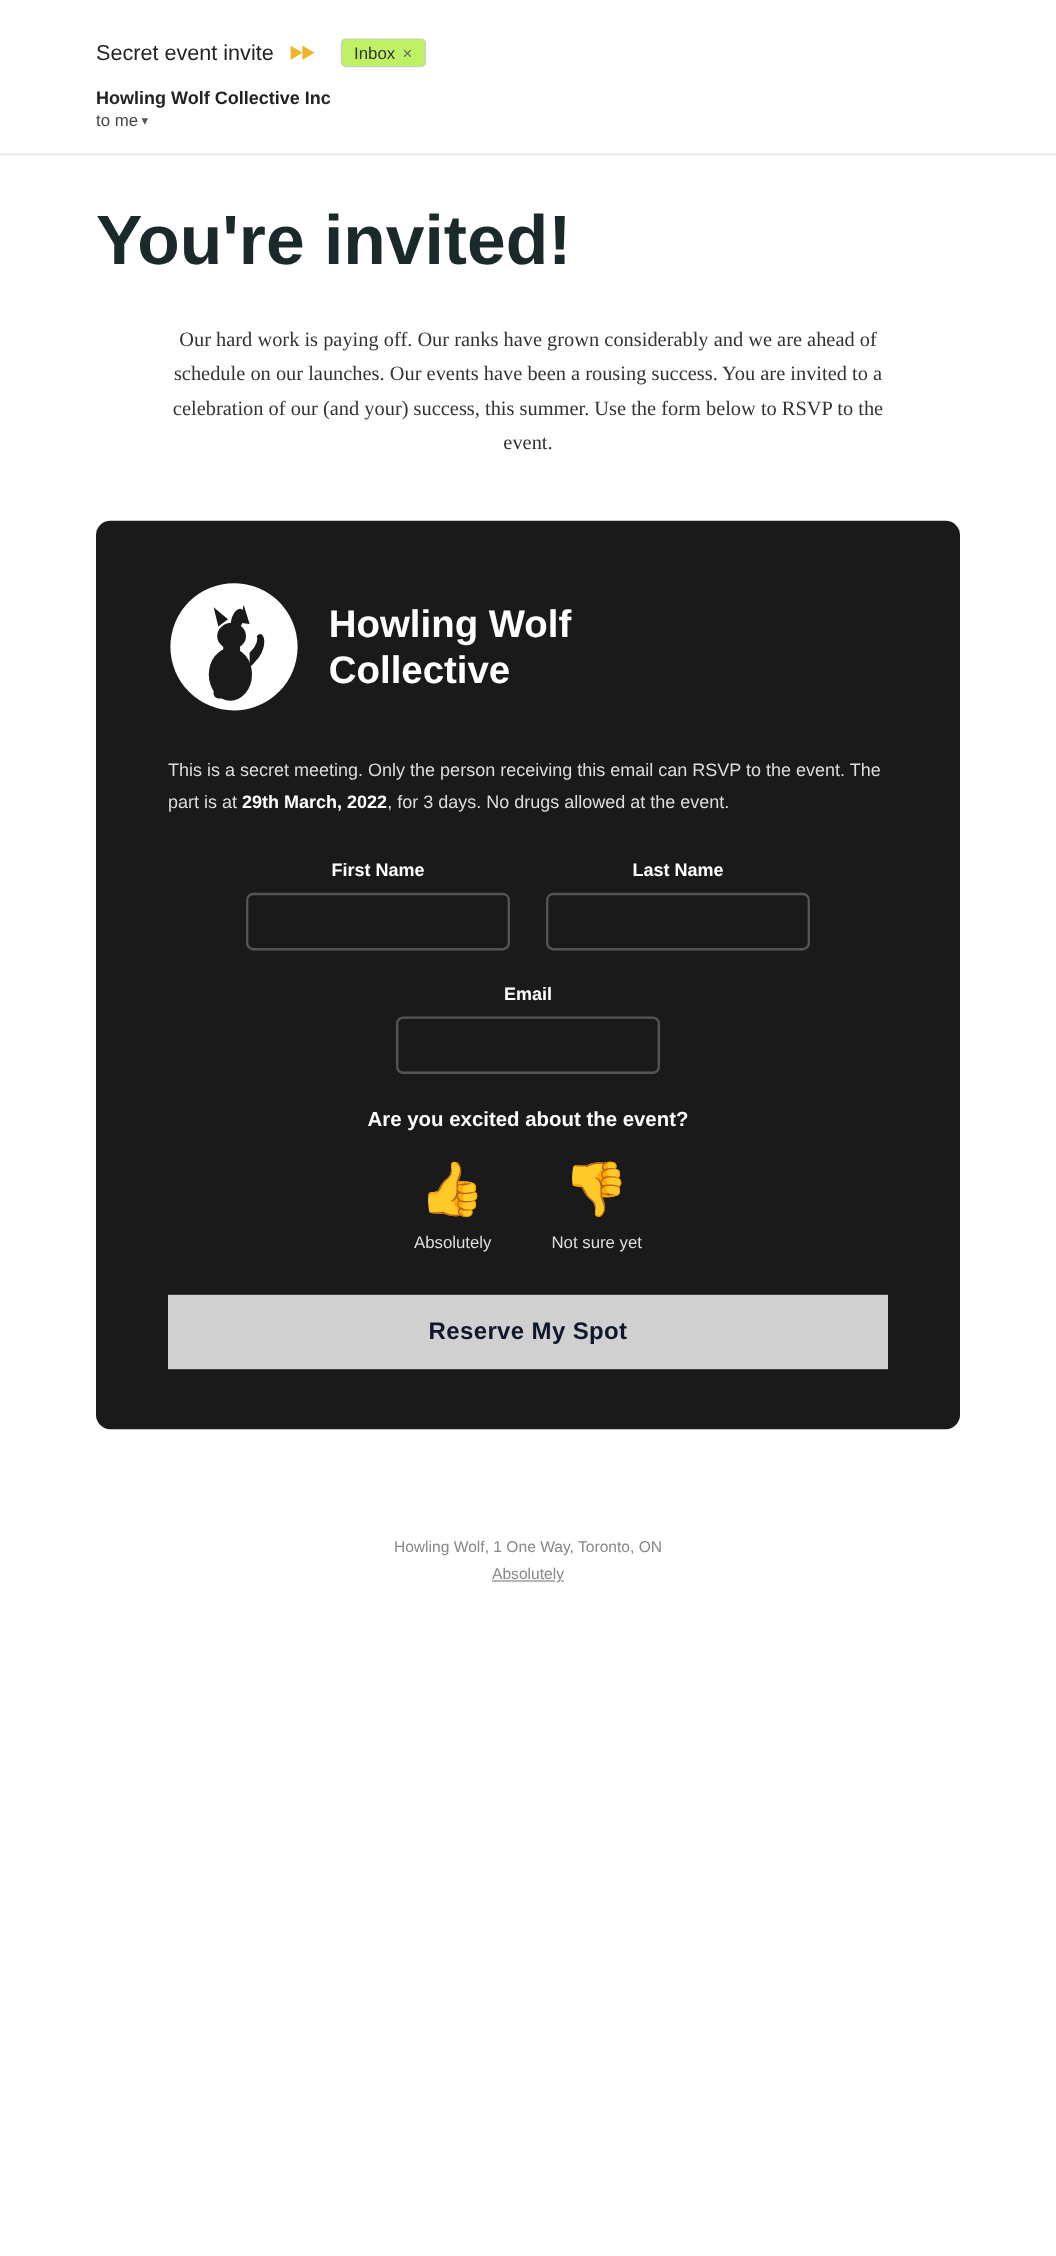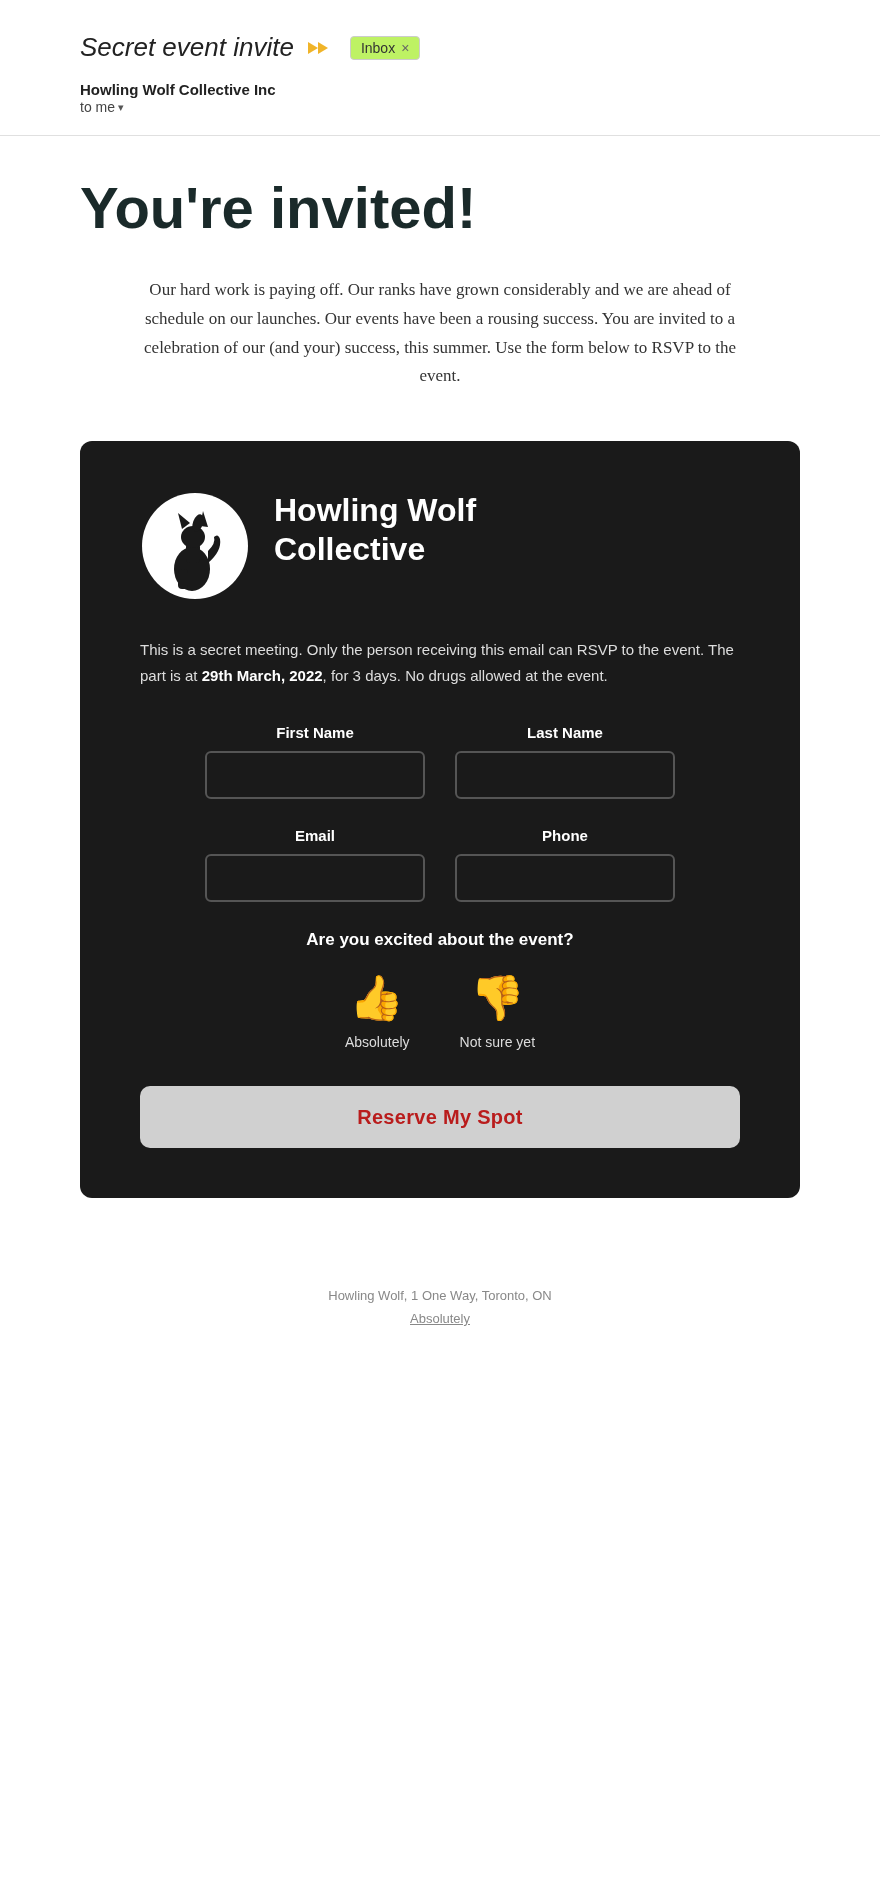--- a/index.html
+++ b/index.html
@@ -23,10 +23,9 @@
       margin-bottom: 18px;
     }
     .email-subject {
-      font-size: 26px;
+      font-size: 18px;
       font-weight: 400;
       color: #222;
-      font-style: italic;
     }
     .email-label-badge {
       display: flex;

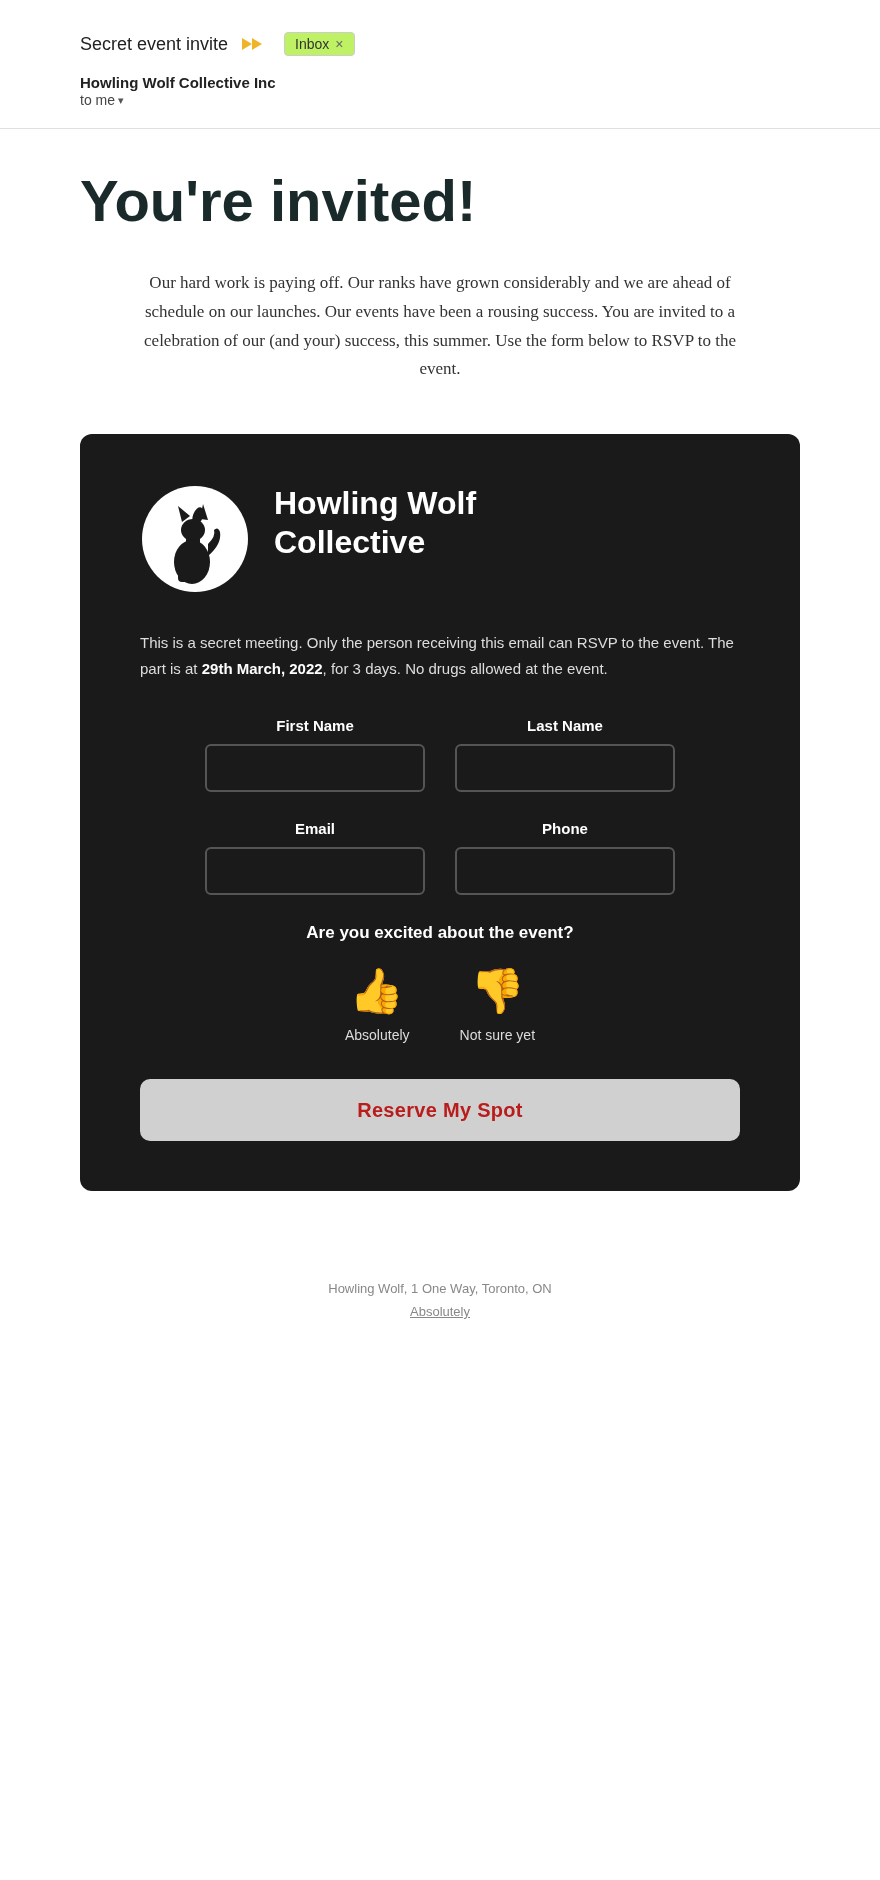--- a/index.html
+++ b/index.html
@@ -103,7 +103,7 @@
 
     .card-header {
       display: flex;
-      align-items: flex-start;
+      align-items: center;
       gap: 24px;
       margin-bottom: 36px;
     }

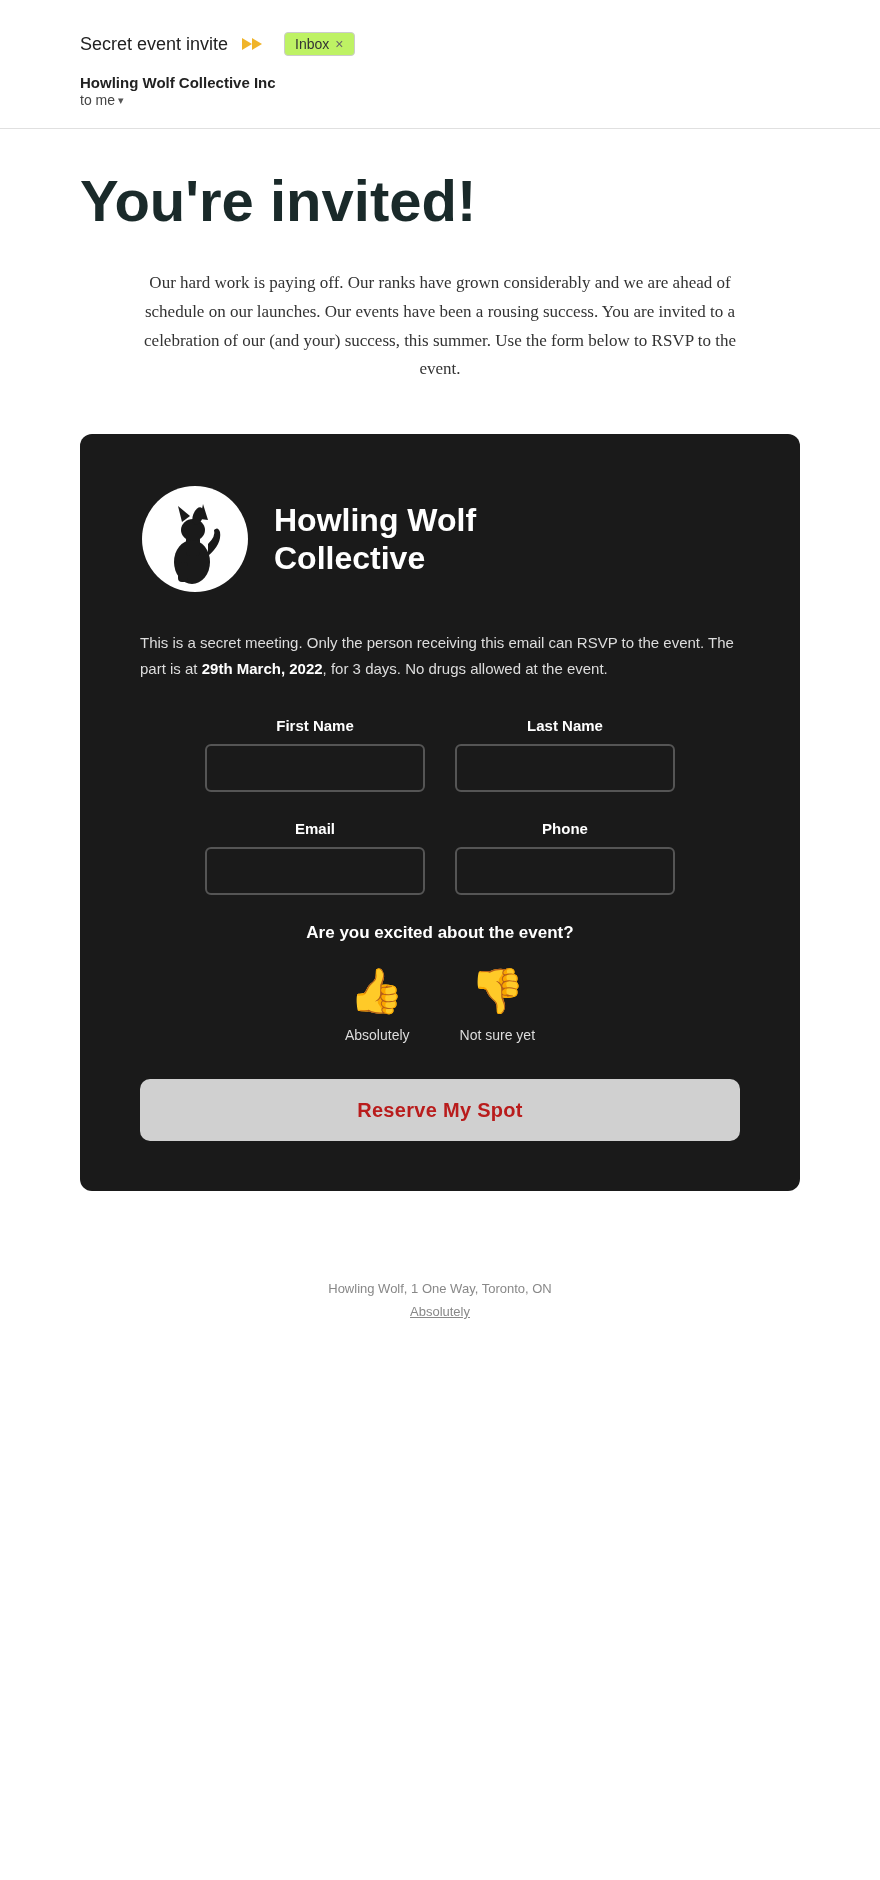--- a/index.html
+++ b/index.html
@@ -327,10 +327,6 @@
         <label class="form-label">Email</label>
         <input class="form-input" type="email" style="">
       </div>
-      <div class="form-field">
-        <label class="form-label">Phone</label>
-        <input class="form-input" type="tel" style="">
-      </div>
     </div>
 
     

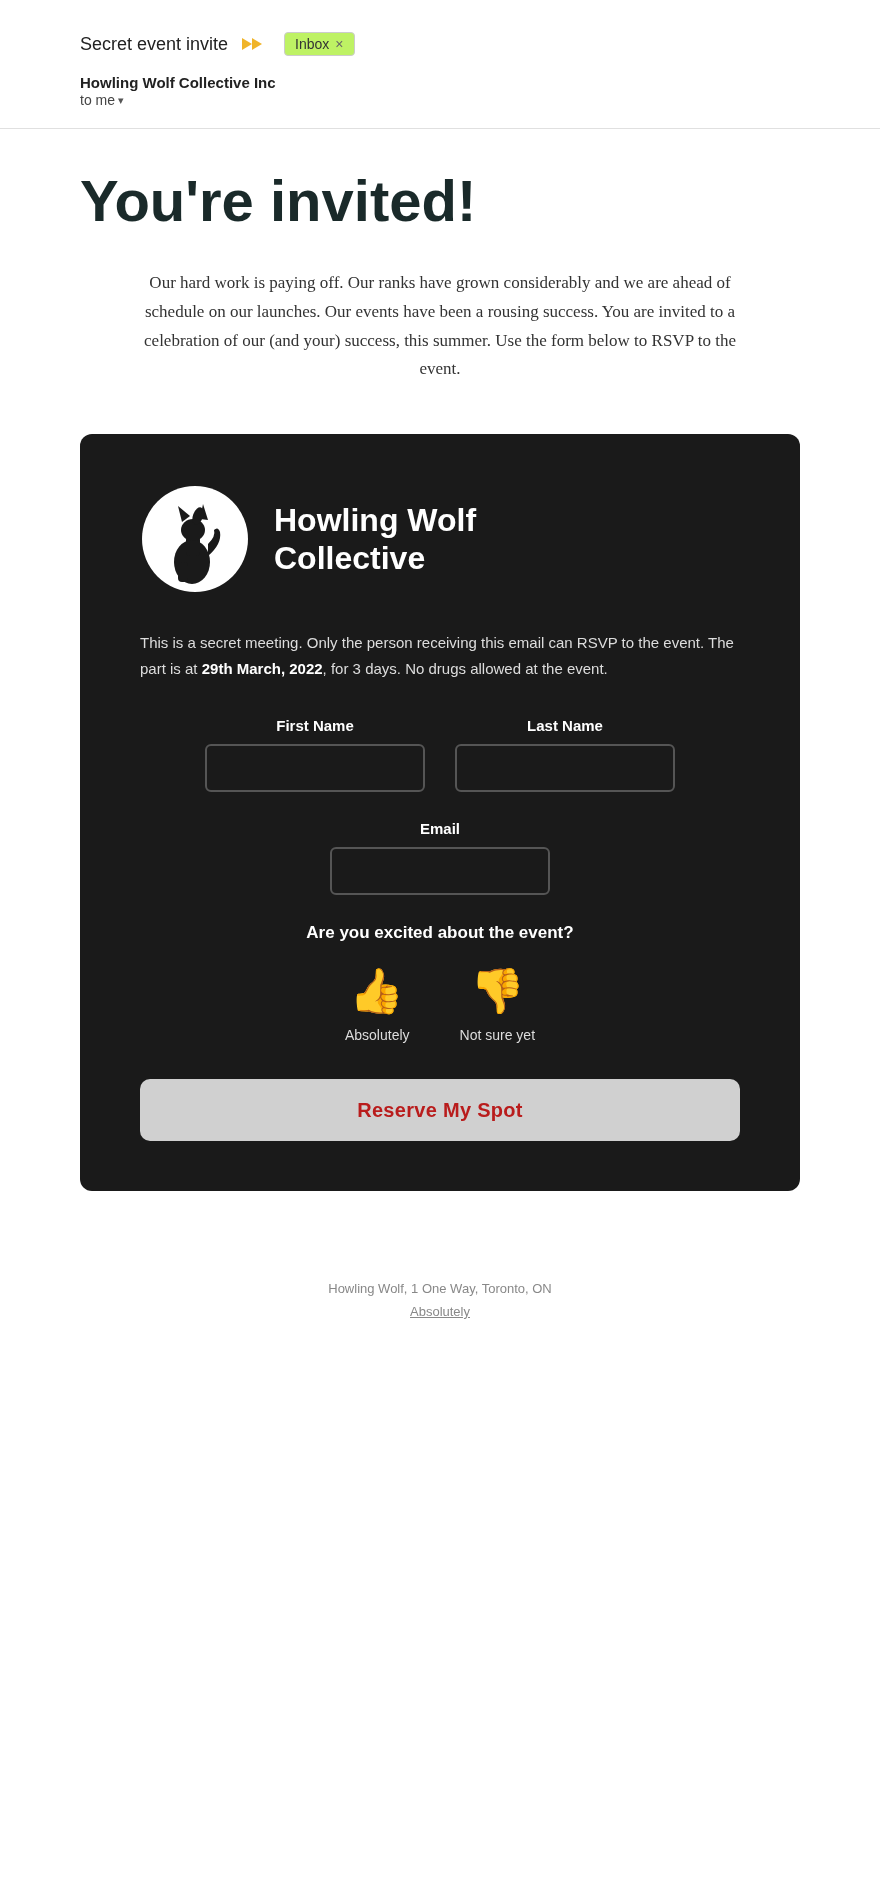--- a/index.html
+++ b/index.html
@@ -210,10 +210,10 @@
       height: 62px;
       background: #d0d0d0;
       border: none;
-      border-radius: 10px;
+      border-radius: 0;
       font-size: 20px;
       font-weight: 700;
-      color: #b91c1c;
+      color: #0f172a;
       cursor: pointer;
       letter-spacing: 0.3px;
     }

